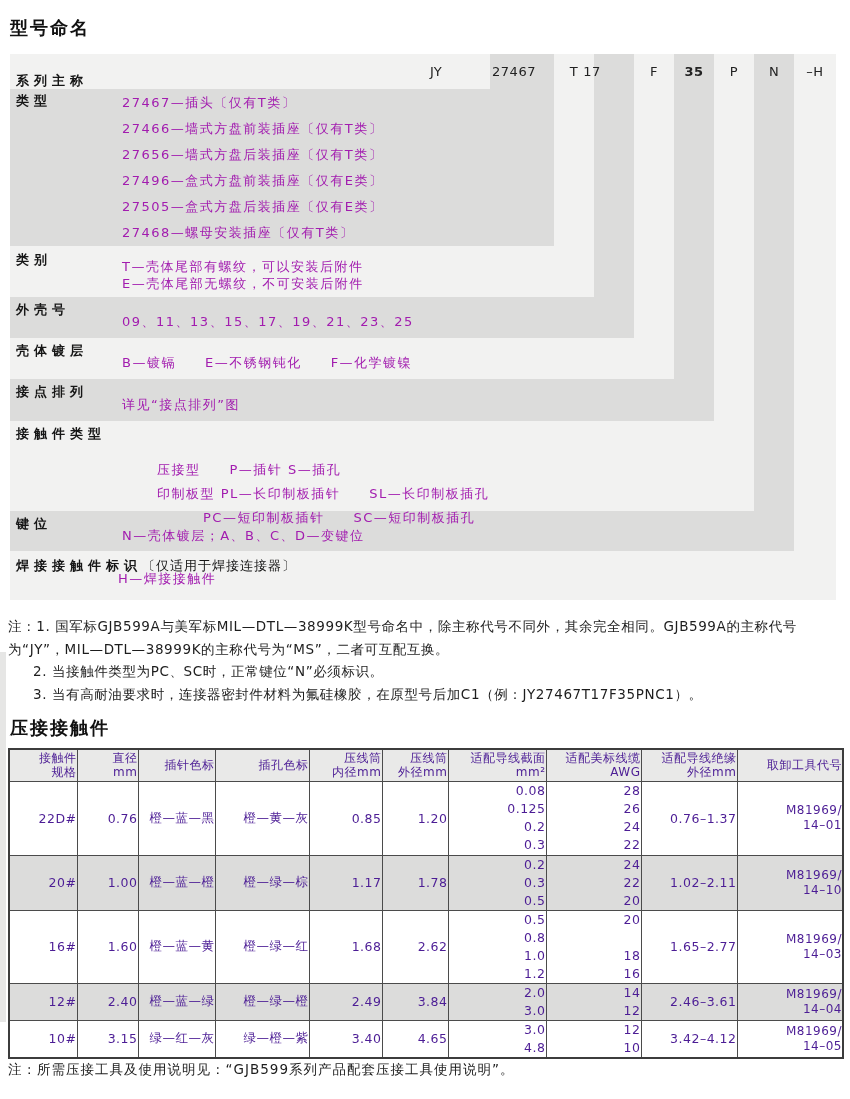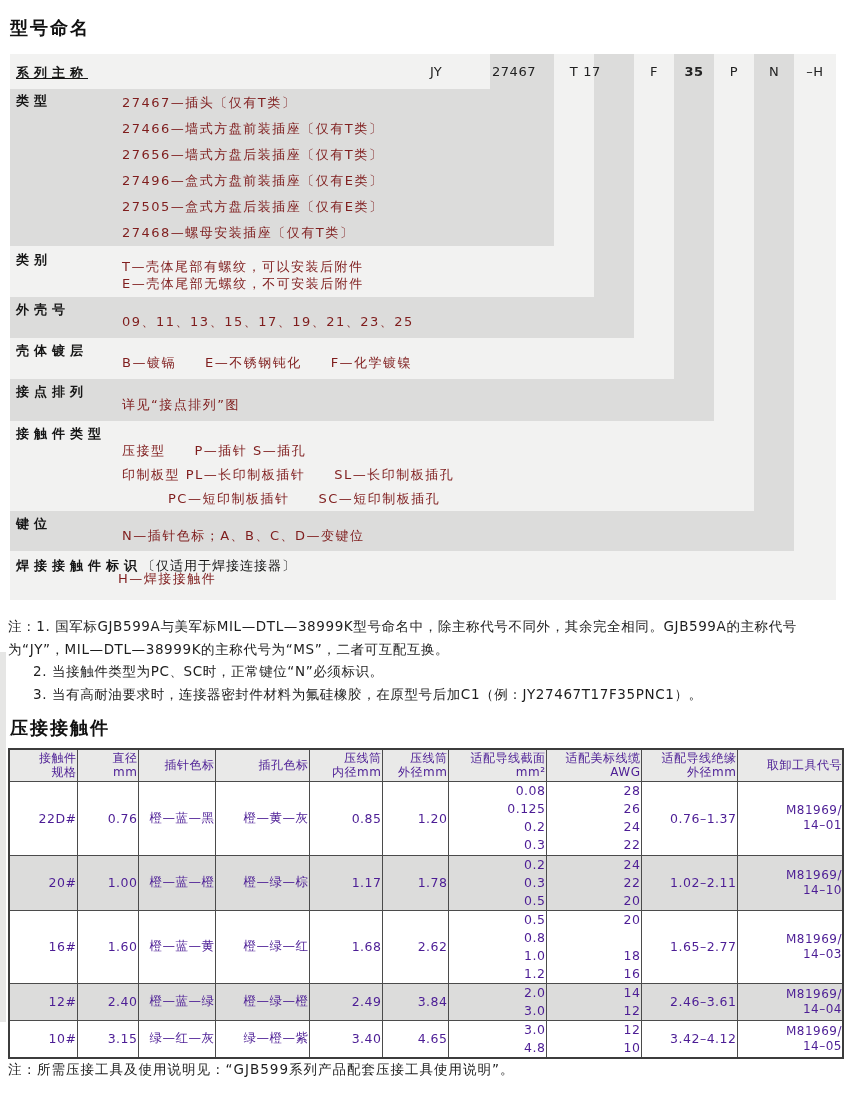--- a/index.html
+++ b/index.html
@@ -65,7 +65,7 @@
     <div class="blk dark" style="left:10px;top:511px;width:784px;height:40px;"></div>
     <div class="blk light" style="left:10px;top:551px;width:826px;height:49px;"></div>
 
-    <div class="sec-label" style="top:64px;text-decoration:underline;">系列主称</div>
+    <div class="sec-label" style="top:72px;">系列主称</div>
     <div class="jy">JY</div>
 
     <div class="seg" style="left:490px;width:48px;">27467</div>

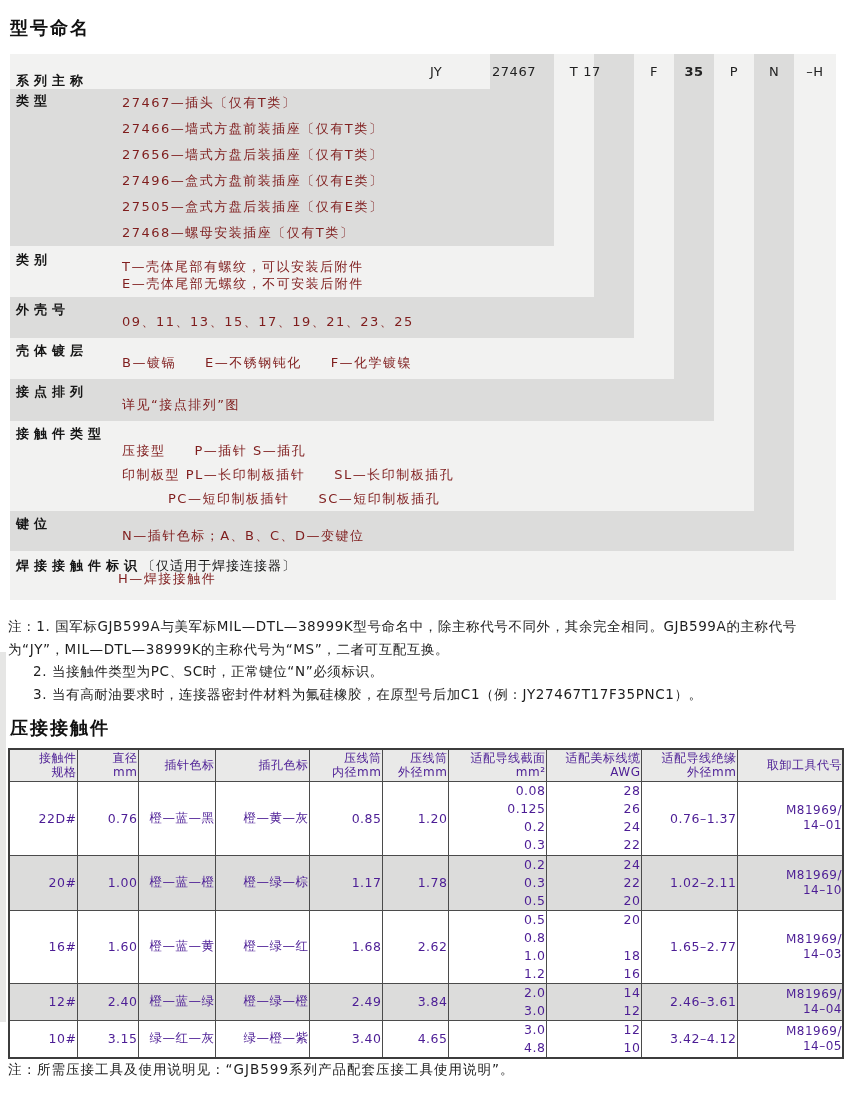--- a/index.html
+++ b/index.html
@@ -14,7 +14,7 @@
              color:#161616;white-space:nowrap;}
   .sec-label .suffix{font-weight:normal;letter-spacing:1px;}
   .items{position:absolute;left:122px;}
-  .sec-item{font-size:13px;letter-spacing:1.5px;white-space:nowrap;color:#7f1d1d;}
+  .sec-item{font-size:13px;letter-spacing:1.5px;white-space:nowrap;color:#a21caf;}
   .lh26 .sec-item{line-height:26px;}
   .lh17 .sec-item{line-height:17px;}
   .lh24 .sec-item{line-height:24px;}

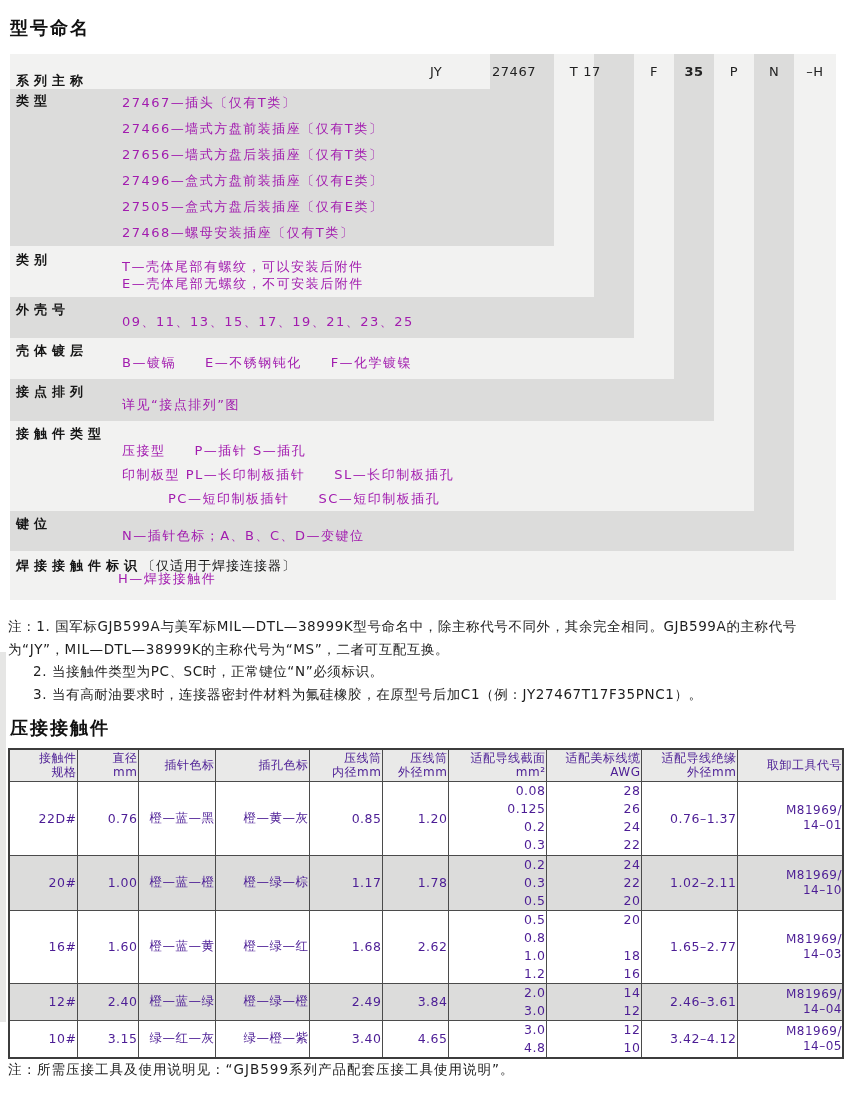--- a/index.html
+++ b/index.html
@@ -109,7 +109,7 @@
     </div>
 
     <div class="sec-label" style="top:425px;">接触件类型</div>
-    <div class="items lh24" style="top:439px;">
+    <div class="items lh24" style="top:458px;margin-left:35px;">
       <div class="sec-item">压接型　　P—插针 S—插孔</div>
       <div class="sec-item">印制板型 PL—长印制板插针　　SL—长印制板插孔</div>
       <div class="sec-item" style="margin-left:46px;">PC—短印制板插针　　SC—短印制板插孔</div>

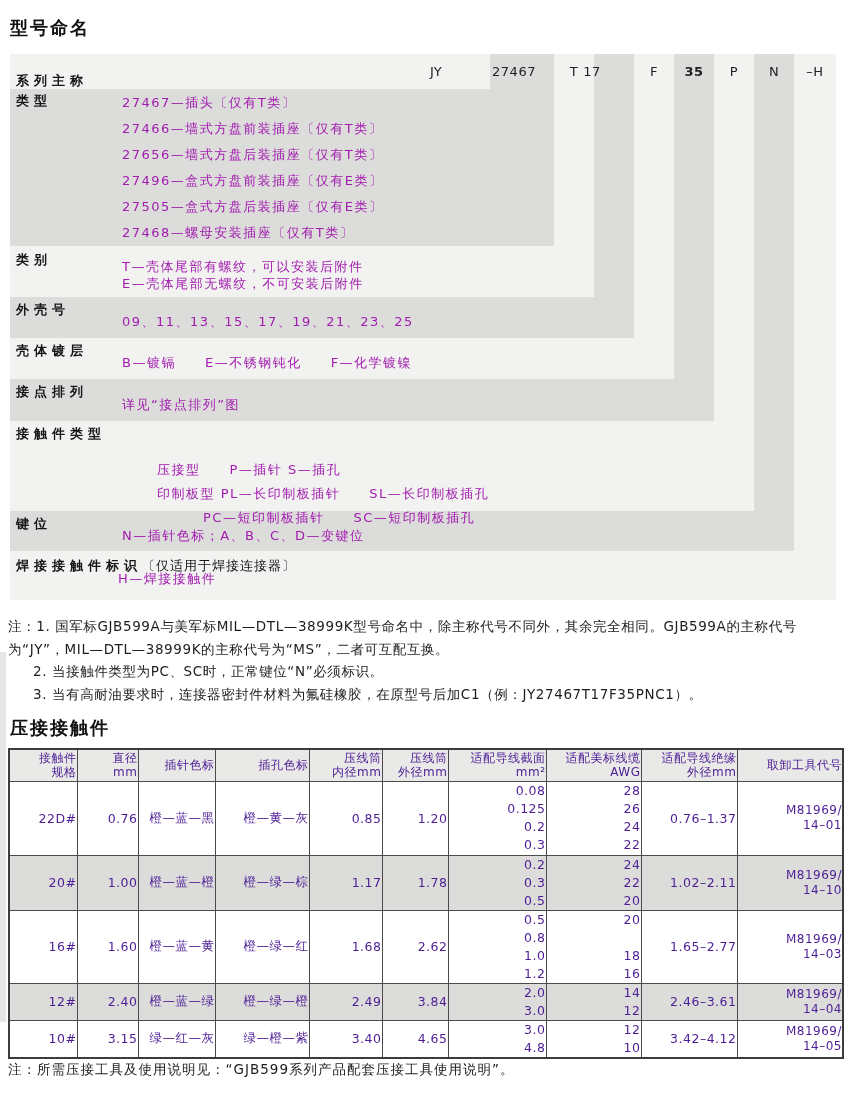--- a/index.html
+++ b/index.html
@@ -117,7 +117,7 @@
 
     <div class="sec-label" style="top:515px;">键位</div>
     <div class="items" style="top:527px;">
-      <div class="sec-item">N—插针色标；A、B、C、D—变键位</div>
+      <div class="sec-item">N—壳体镀层；A、B、C、D—变键位</div>
     </div>
 
     <div class="sec-label" style="top:557px;">

